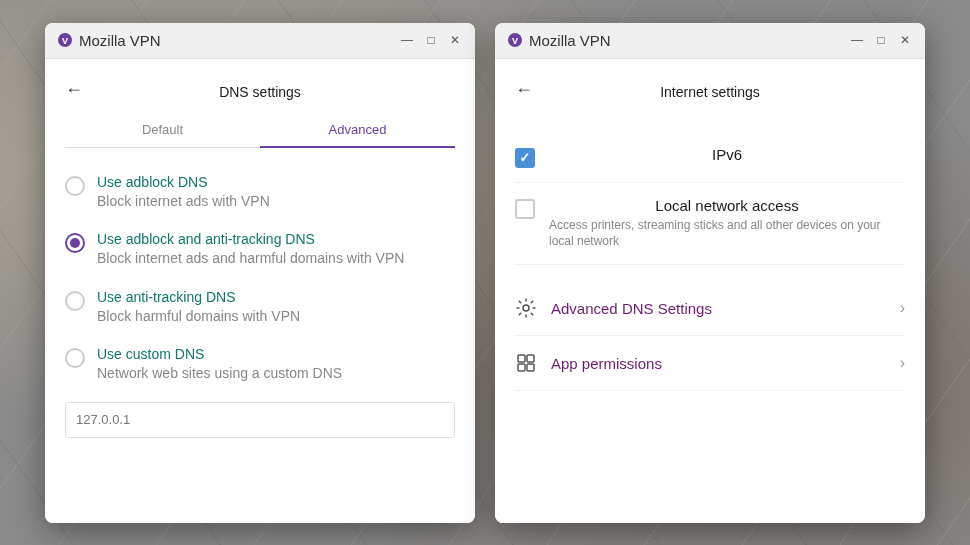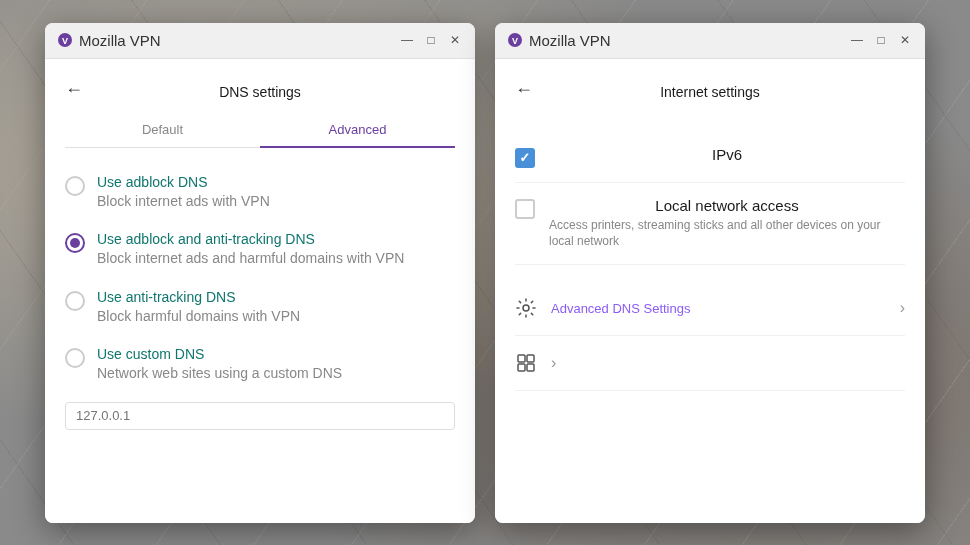--- a/index.html
+++ b/index.html
@@ -318,8 +318,8 @@
 
     .settings-row-label {
       flex: 1;
-      font-size: 13px;
-      color: #8b5cf6;
+      font-size: 15px;
+      color: #701a75;
       font-weight: 500;
     }
 

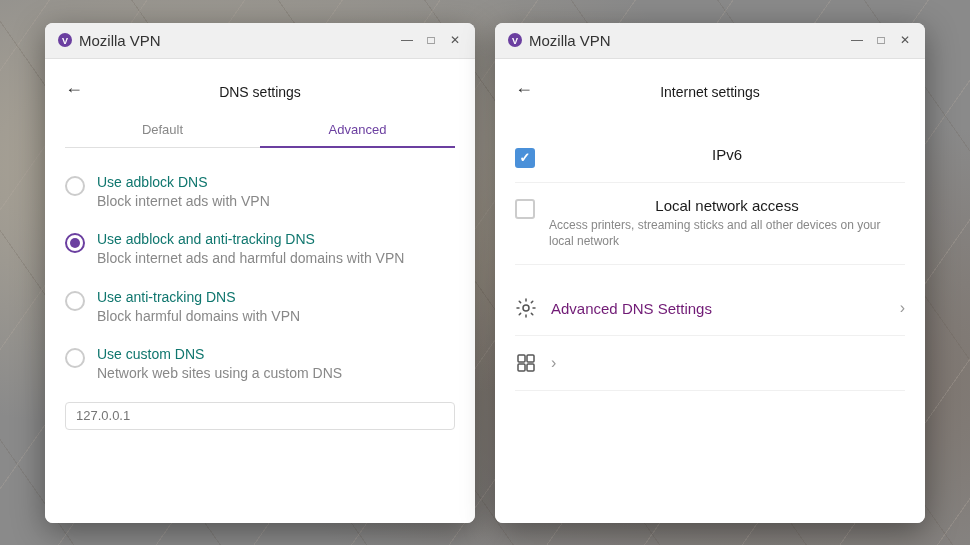--- a/index.html
+++ b/index.html
@@ -472,6 +472,7 @@
             <rect x="11" y="11" width="7" height="7" rx="1" stroke="#555" stroke-width="1.5"></rect>
           </svg>
         </div>
+        <span class="settings-row-label">App permissions</span>
         <span class="settings-row-chevron">›</span>
       </div>
     </div>

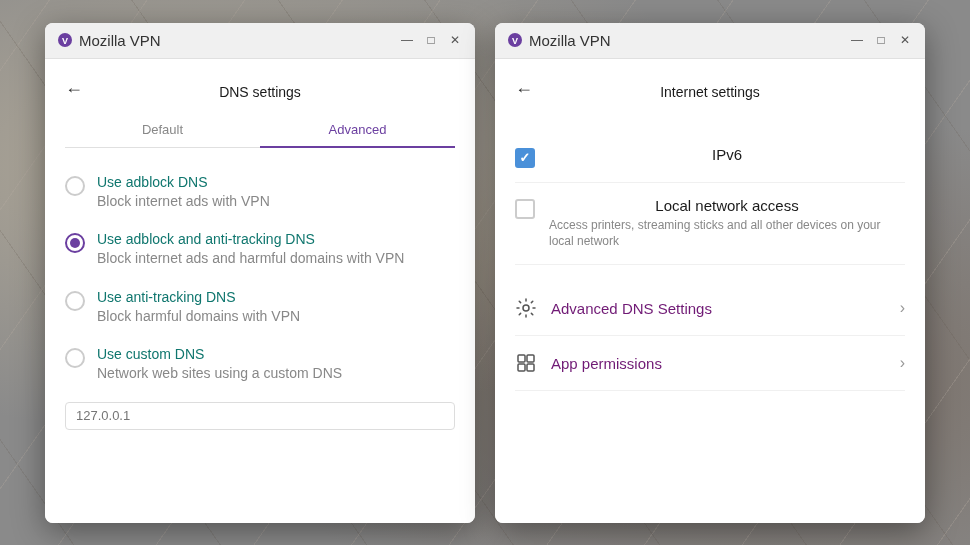--- a/index.html
+++ b/index.html
@@ -230,7 +230,7 @@
     
     .dns-input {
       width: 100%;
-      height: 28px;
+      height: 36px;
       border: 1px solid #ddd;
       border-radius: 4px;
       padding: 0 10px;

